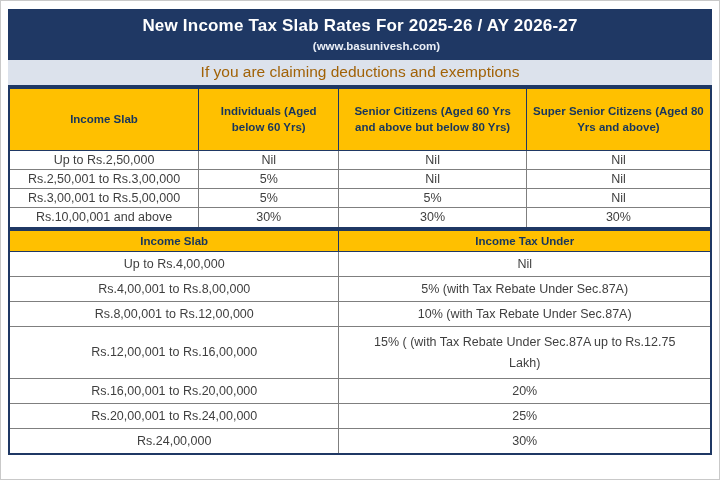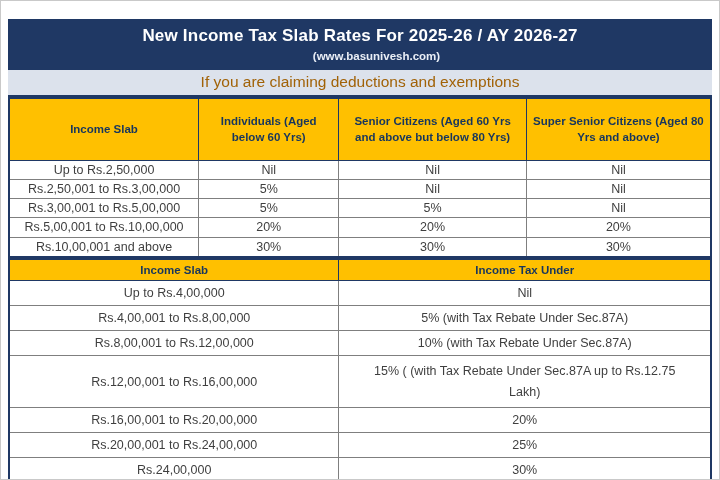--- a/index.html
+++ b/index.html
@@ -14,7 +14,7 @@
     border:1px solid #C9C9C9;
     overflow:hidden;
   }
-  .frame{width:100%;height:100%;padding:18px 7px 3px;}
+  .frame{width:100%;height:100%;padding:8px 7px 3px;}
 
   
   .masthead{background:var(--navy);padding:4px 0 6px;}

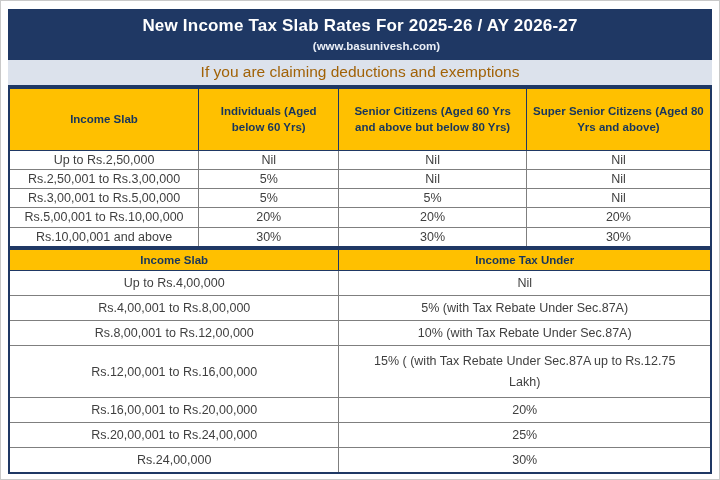--- a/index.html
+++ b/index.html
@@ -109,12 +109,6 @@
           <td>Nil</td>
         </tr>
         <tr>
-          <td>Rs.5,00,001 to Rs.10,00,000</td>
-          <td>20%</td>
-          <td>20%</td>
-          <td>20%</td>
-        </tr>
-        <tr>
           <td>Rs.10,00,001 and above</td>
           <td>30%</td>
           <td>30%</td>

